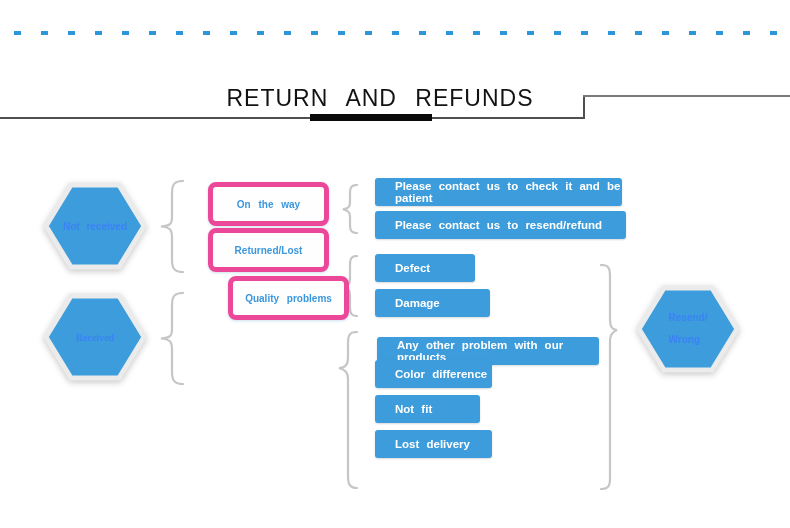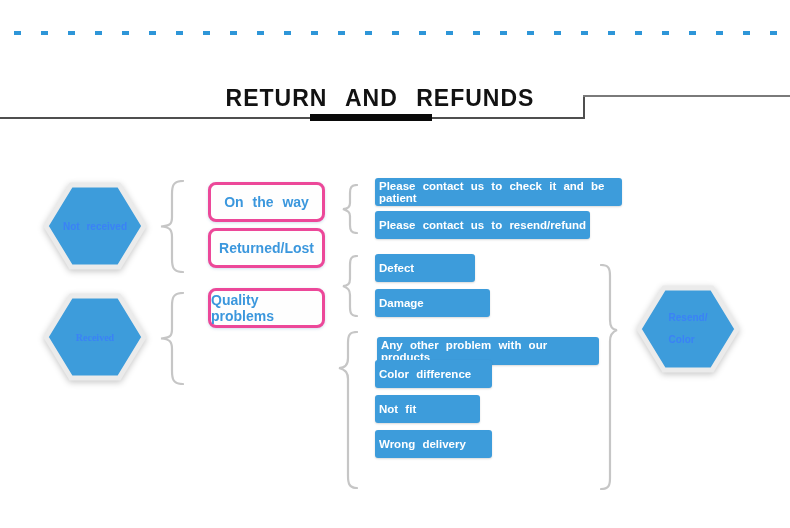--- a/index.html
+++ b/index.html
@@ -15,7 +15,7 @@
   
   .title{
     position:absolute;left:0;top:85px;width:760px;text-align:center;
-    font-size:23px;font-weight:bold;color:#121212;letter-spacing:1px;word-spacing:11px;
+    font-size:23px;font-weight:normal;color:#121212;letter-spacing:1px;word-spacing:11px;
   }
   .line{position:absolute;background:#4f4f4f;}
   .line-bottom-left{left:0;top:117px;width:583px;height:2px;}

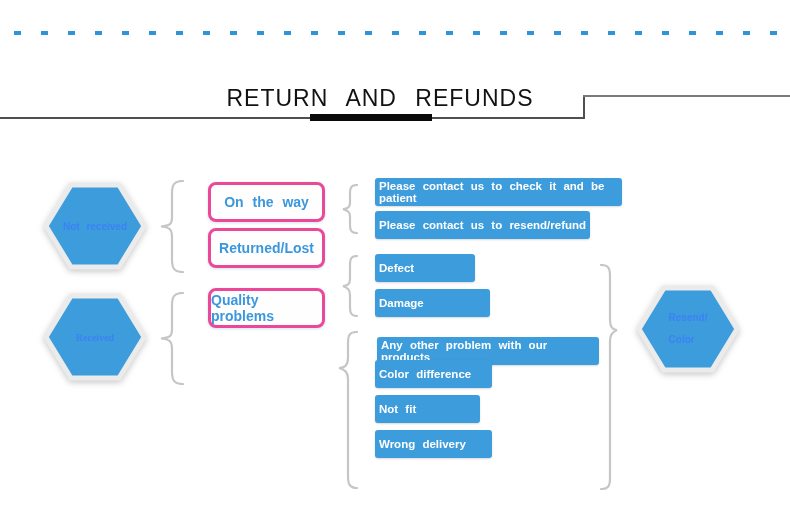--- a/index.html
+++ b/index.html
@@ -53,7 +53,7 @@
   .blue-box{
     position:absolute;left:375px;height:28px;background:#3d9cdb;border-radius:3px;
     color:#ffffff;font-size:11.5px;font-weight:bold;word-spacing:4px;
-    display:flex;align-items:center;padding-left:4px;box-sizing:border-box;
+    display:flex;align-items:center;padding-left:20px;box-sizing:border-box;
     box-shadow:0 1px 2px rgba(0,0,0,0.15);
   }
   .out-0{top:178px;width:247px;}

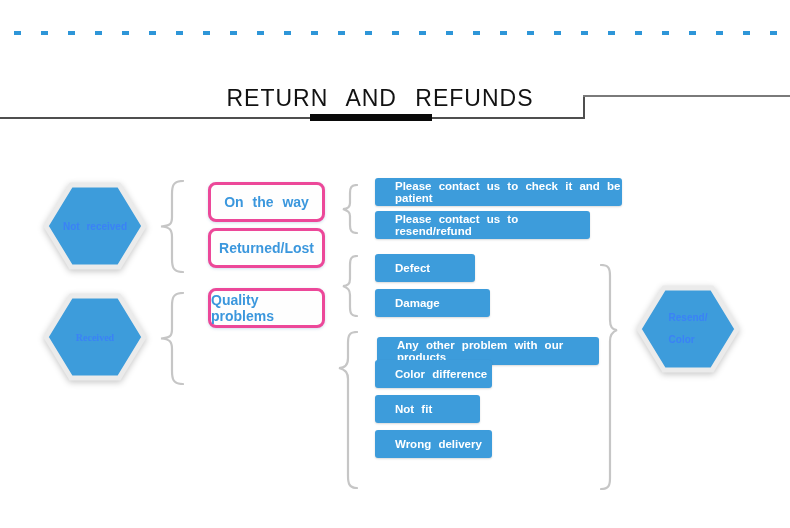--- a/index.html
+++ b/index.html
@@ -39,8 +39,8 @@
   
   .cat-box{
     position:absolute;left:208px;width:111px;height:34px;
-    border:3px solid #ec4899;border-radius:8px;background:#fefefe;
-    color:#3b97dd;font-size:14px;font-weight:bold;word-spacing:5px;
+    border:5px solid #ec4899;border-radius:8px;background:#fefefe;
+    color:#3b97dd;font-size:10px;font-weight:bold;word-spacing:5px;
     display:flex;align-items:center;justify-content:center;
     box-shadow:0 1px 3px rgba(70,130,180,0.25);
   }

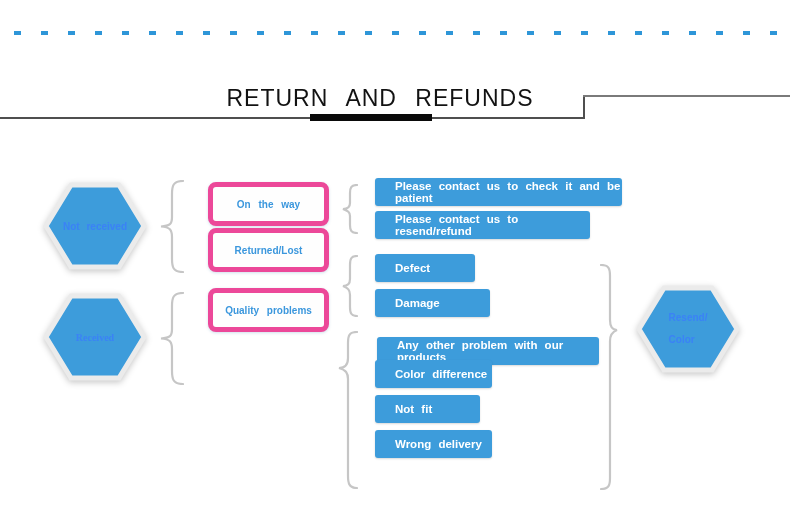--- a/index.html
+++ b/index.html
@@ -57,7 +57,7 @@
     box-shadow:0 1px 2px rgba(0,0,0,0.15);
   }
   .out-0{top:178px;width:247px;}
-  .out-1{top:211px;width:215px;}
+  .out-1{top:211px;width:251px;}
   .out-2{top:254px;width:100px;}
   .out-3{top:289px;width:115px;text-align:right;}
   .out-4{top:337px;width:222px;left:377px;}

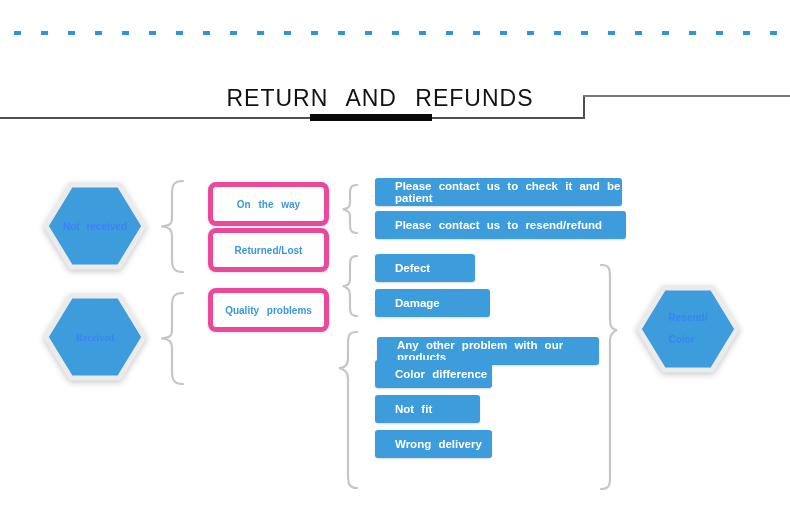--- a/index.html
+++ b/index.html
@@ -46,7 +46,7 @@
   }
   .cat-0{top:182px;}
   .cat-1{top:228px;}
-  .cat-2{top:288px;}
+  .cat-2{top:276px;margin-left:20px;}
   .cat-3{top:349px;}
 
   

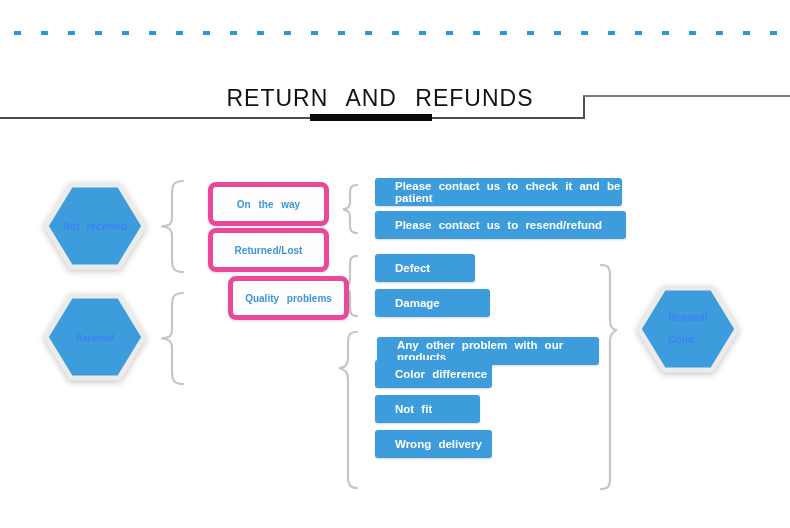--- a/index.html
+++ b/index.html
@@ -103,7 +103,7 @@
     <div class="hex-label">
       <div class="two-line">
         <div>Resend/</div>
-        <div>Color</div>
+        <div>Wrong</div>
       </div>
     </div>
   </div>

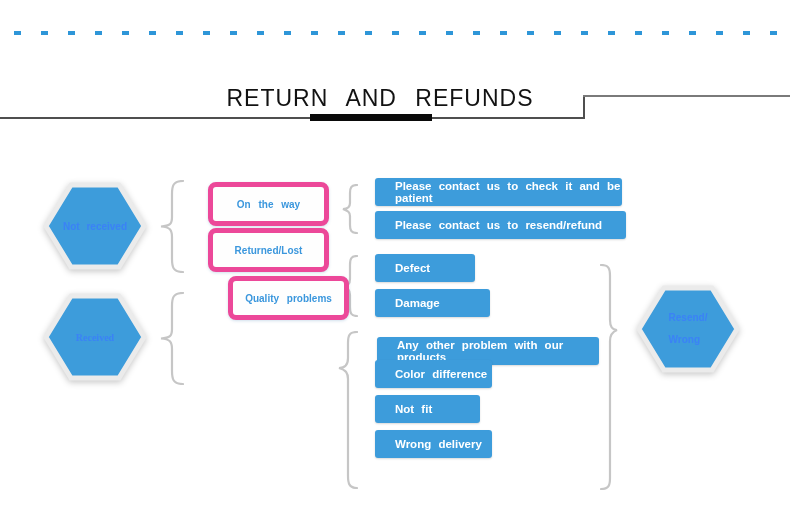--- a/index.html
+++ b/index.html
@@ -140,7 +140,7 @@
   <div class="blue-box out-4">Any other problem with our products</div>
   <div class="blue-box out-5">Color difference</div>
   <div class="blue-box out-6">Not fit</div>
-  <div class="blue-box out-7">Wrong delivery</div>
+  <div class="blue-box out-7">Lost delivery</div>
 
 </div>
 

